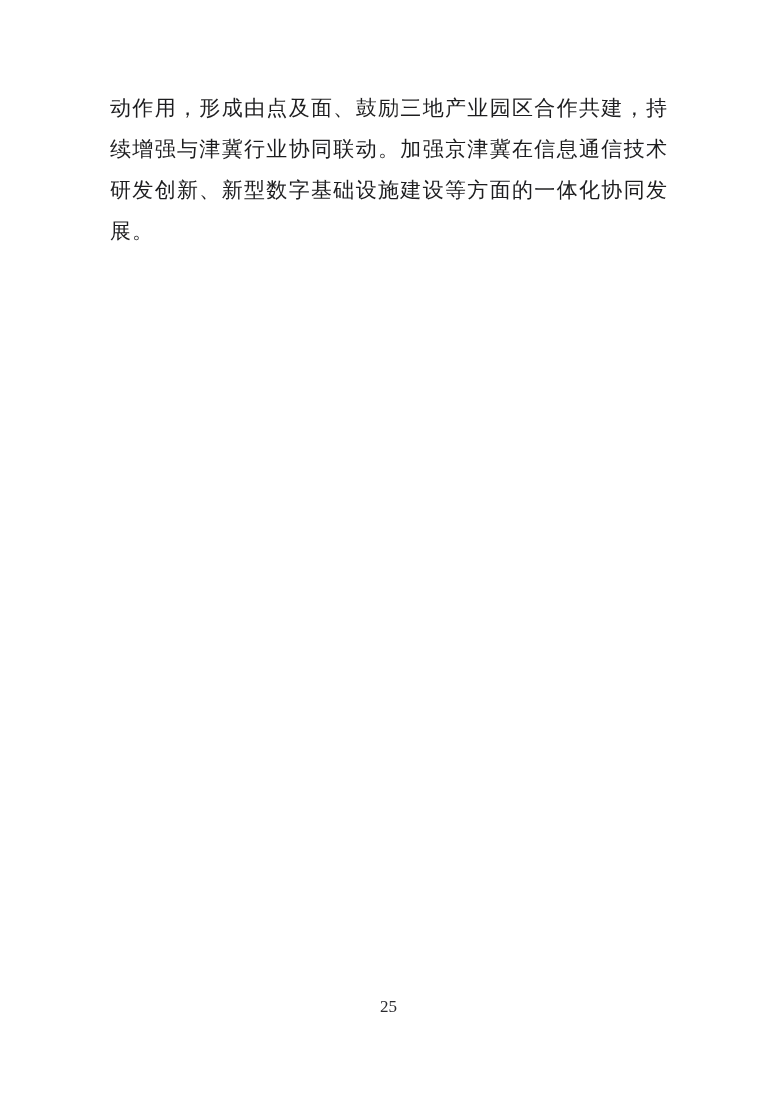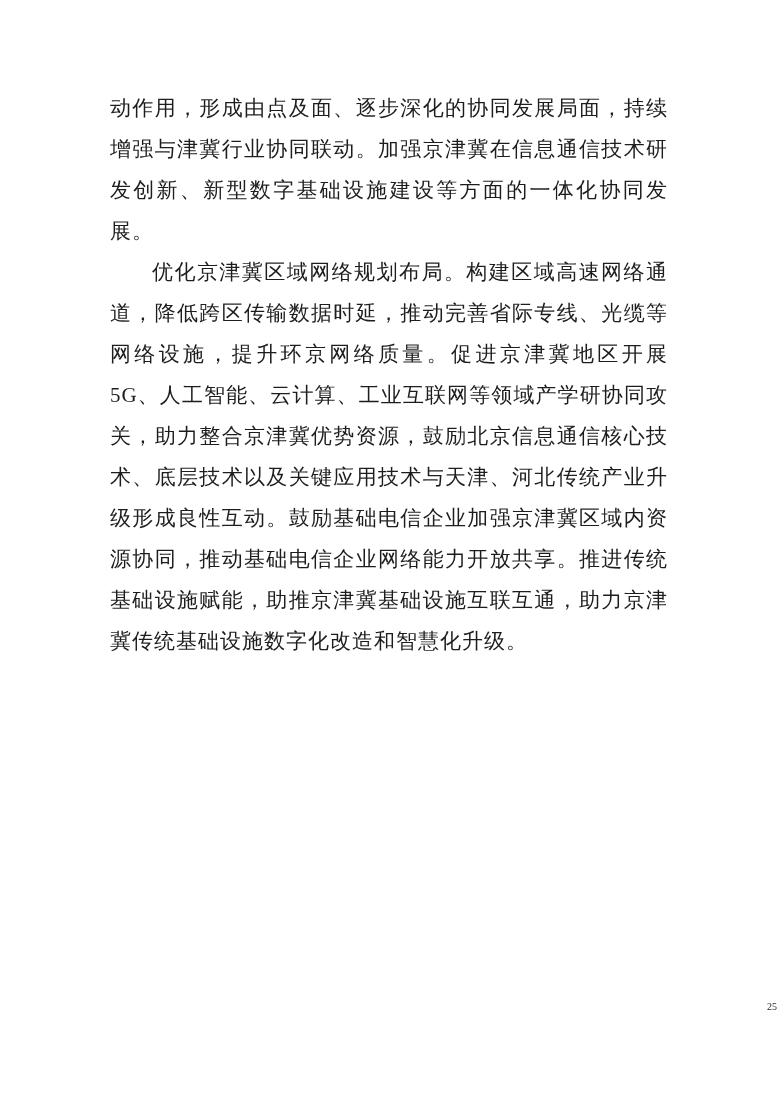--- a/index.html
+++ b/index.html
@@ -51,7 +51,7 @@
 <div class="page">
   <div class="content">
 
-      <p>动作用，形成由点及面、逐步深化的协同发展局面，持续增强与津冀行业协同联动。加强京津冀在信息通信技术研发创新、新型数字基础设施建设等方面的一体化协同发展。</p>
+      <p>动作用，形成由点及面、鼓励三地产业园区合作共建，持续增强与津冀行业协同联动。加强京津冀在信息通信技术研发创新、新型数字基础设施建设等方面的一体化协同发展。</p>
 
       <p class="indent">优化京津冀区域网络规划布局。构建区域高速网络通道，降低跨区传输数据时延，推动完善省际专线、光缆等网络设施，提升环京网络质量。促进京津冀地区开展 5G、人工智能、云计算、工业互联网等领域产学研协同攻关，助力整合京津冀优势资源，鼓励北京信息通信核心技术、底层技术以及关键应用技术与天津、河北传统产业升级形成良性互动。鼓励基础电信企业加强京津冀区域内资源协同，推动基础电信企业网络能力开放共享。推进传统基础设施赋能，助推京津冀基础设施互联互通，助力京津冀传统基础设施数字化改造和智慧化升级。</p>
 

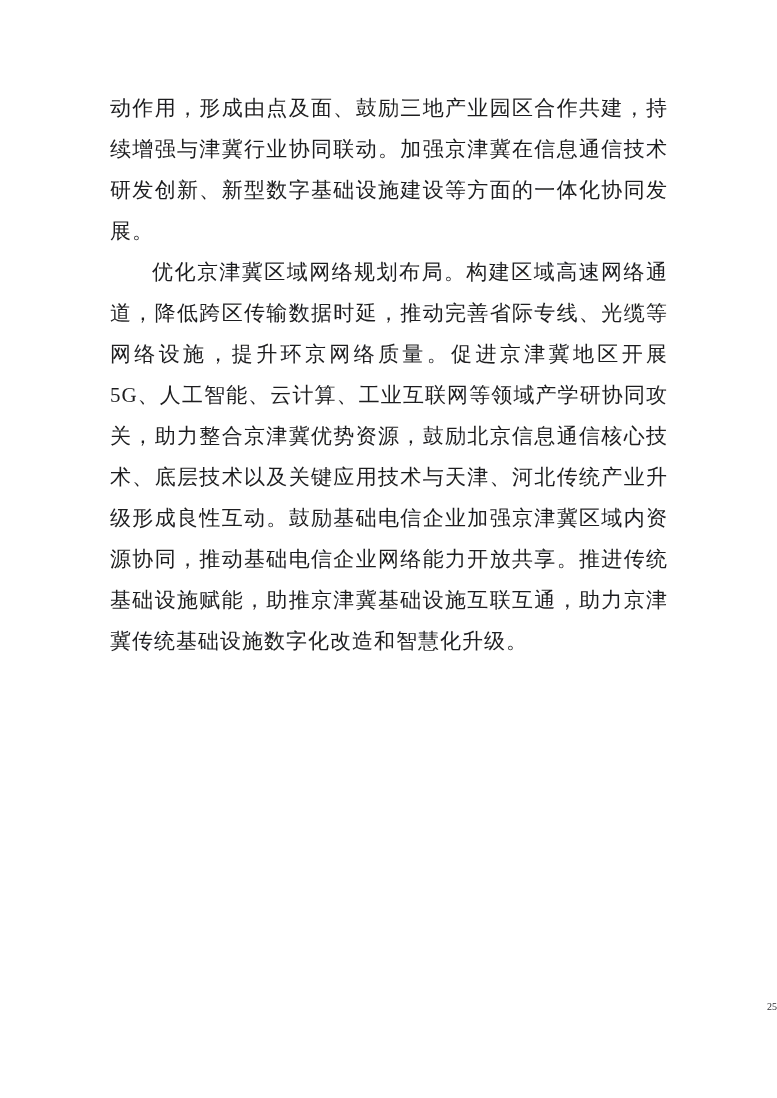--- a/index.html
+++ b/index.html
@@ -53,7 +53,6 @@
 
       <p>动作用，形成由点及面、鼓励三地产业园区合作共建，持续增强与津冀行业协同联动。加强京津冀在信息通信技术研发创新、新型数字基础设施建设等方面的一体化协同发展。</p>
 
-      <p class="indent">优化京津冀区域网络规划布局。构建区域高速网络通道，降低跨区传输数据时延，推动完善省际专线、光缆等网络设施，提升环京网络质量。促进京津冀地区开展 5G、人工智能、云计算、工业互联网等领域产学研协同攻关，助力整合京津冀优势资源，鼓励北京信息通信核心技术、底层技术以及关键应用技术与天津、河北传统产业升级形成良性互动。鼓励基础电信企业加强京津冀区域内资源协同，推动基础电信企业网络能力开放共享。推进传统基础设施赋能，助推京津冀基础设施互联互通，助力京津冀传统基础设施数字化改造和智慧化升级。</p>
 
     </div>
   <div class="page-number">25</div>

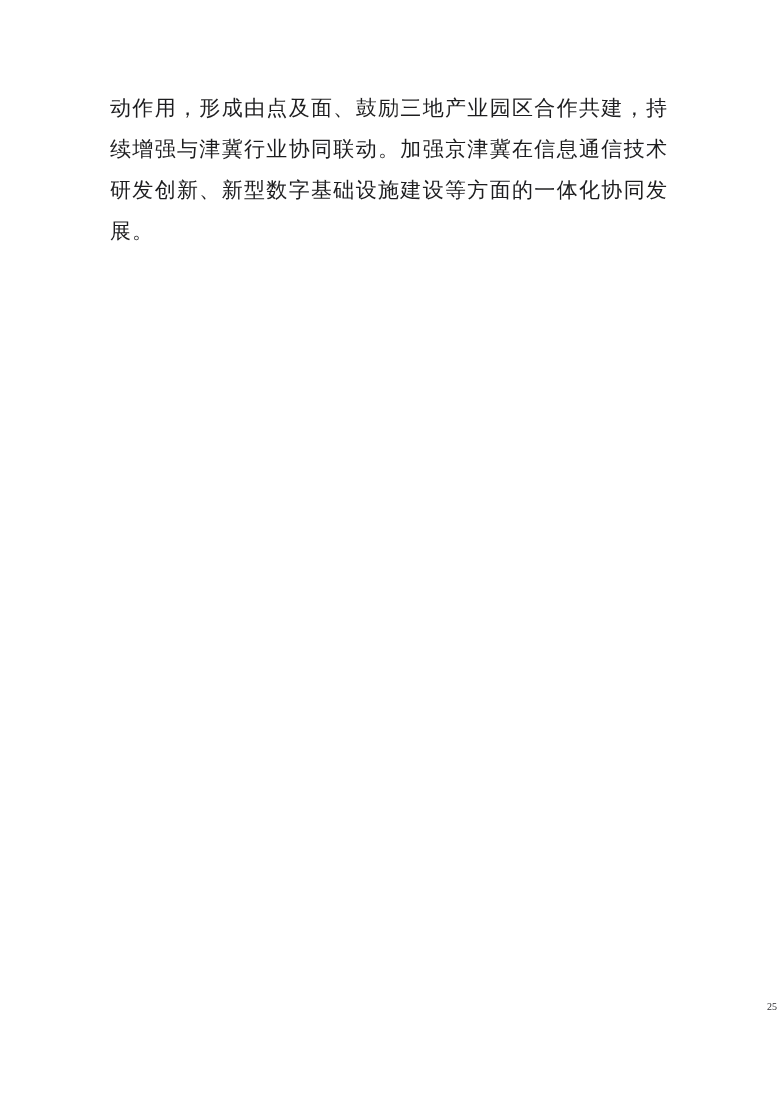--- a/index.html
+++ b/index.html
@@ -38,8 +38,8 @@
     left: 0;
     top: 998px;
     width: 100%;
-    text-align: right;
-    font-size: 10px;
+    text-align: center;
+    font-size: 17px;
     color: #2a2a2e;
     letter-spacing: 0;
     line-height: 18px;

